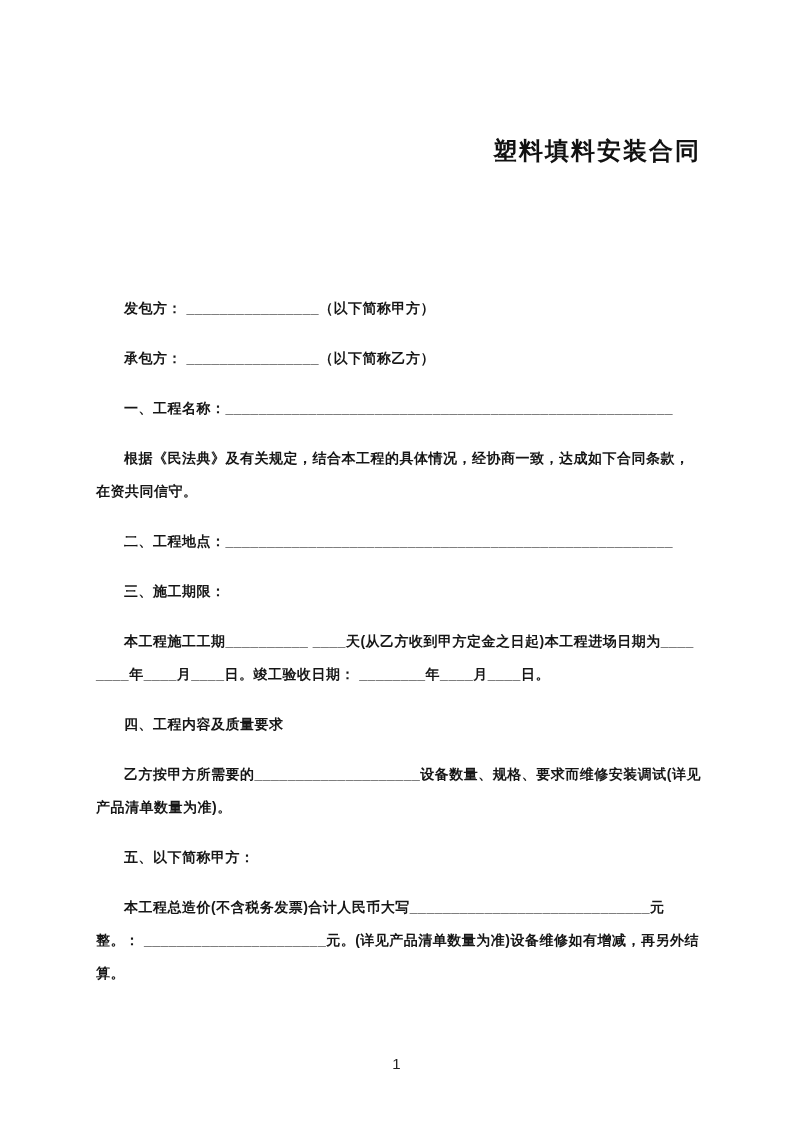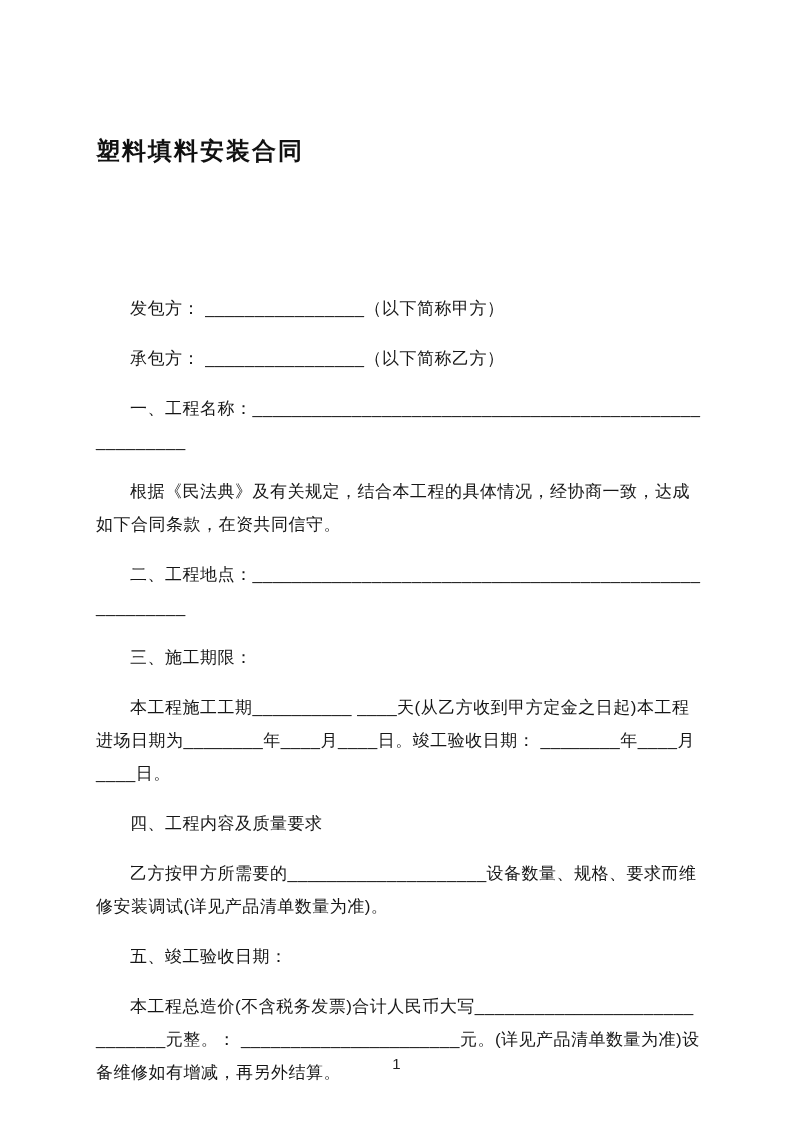--- a/index.html
+++ b/index.html
@@ -20,7 +20,7 @@
     position: relative;
   }
   .doc-title {
-    text-align: left;
+    text-align: right;
     font-size: 24px;
     font-weight: bold;
     letter-spacing: 2px;

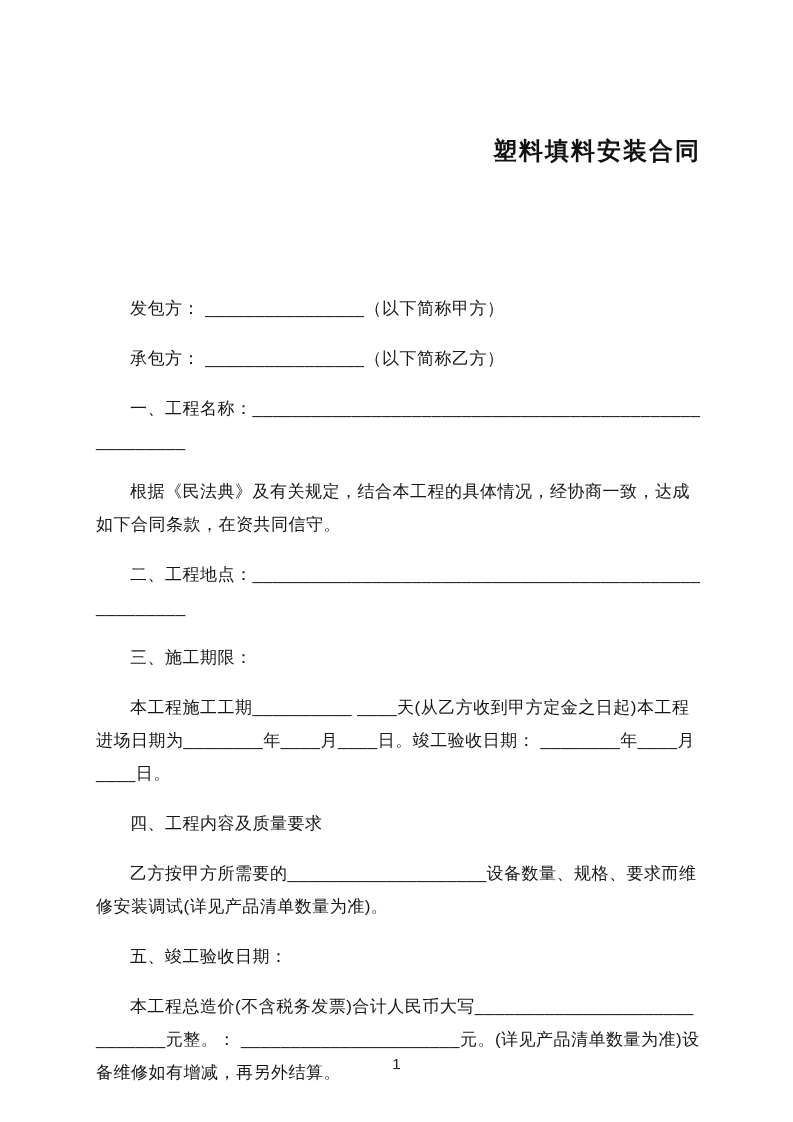--- a/index.html
+++ b/index.html
@@ -29,8 +29,8 @@
     line-height: 34px;
   }
   .para {
-    font-size: 17px;
-    font-weight: 400;
+    font-size: 14px;
+    font-weight: 700;
     line-height: 33px;
     margin-bottom: 17px;
     text-indent: 2em;

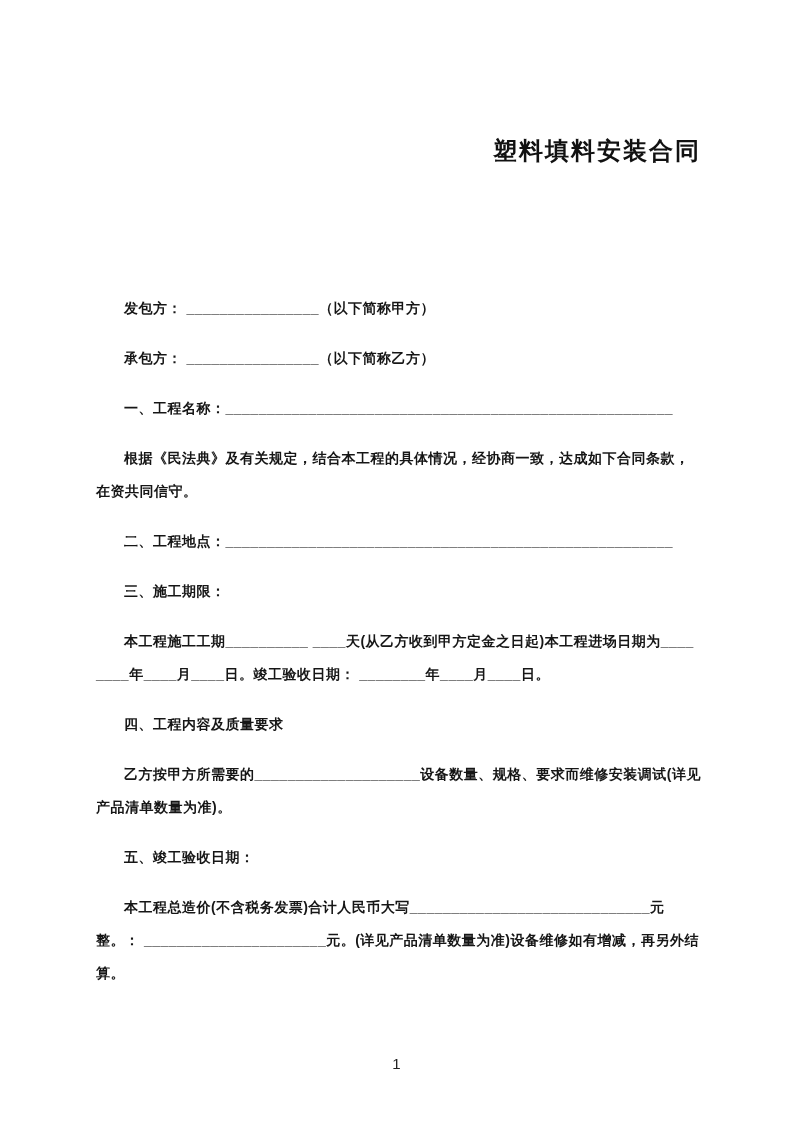--- a/index.html
+++ b/index.html
@@ -75,7 +75,7 @@
 
   <p class="para">乙方按甲方所需要的____________________设备数量、规格、要求而维修安装调试(详见产品清单数量为准)。</p>
 
-  <p class="para">五、竣工验收日期：</p>
+  <p class="para">五、以下简称甲方：</p>
 
   <p class="para">本工程总造价(不含税务发票)合计人民币大写_____________________________元整。： ______________________元。(详见产品清单数量为准)设备维修如有增减，再另外结算。</p>
 

